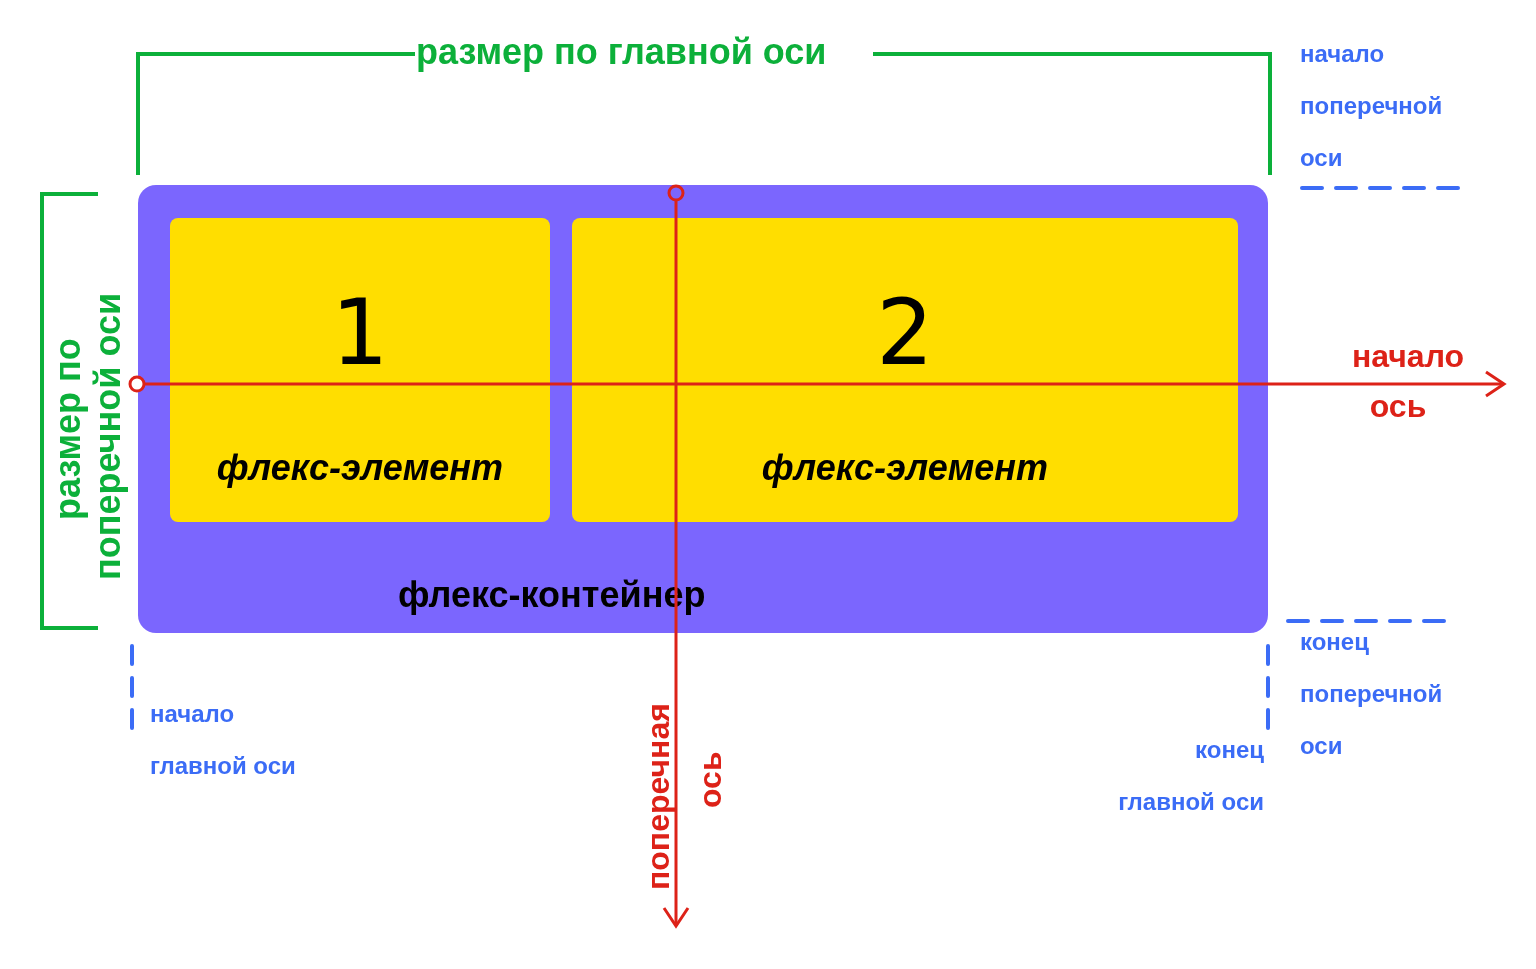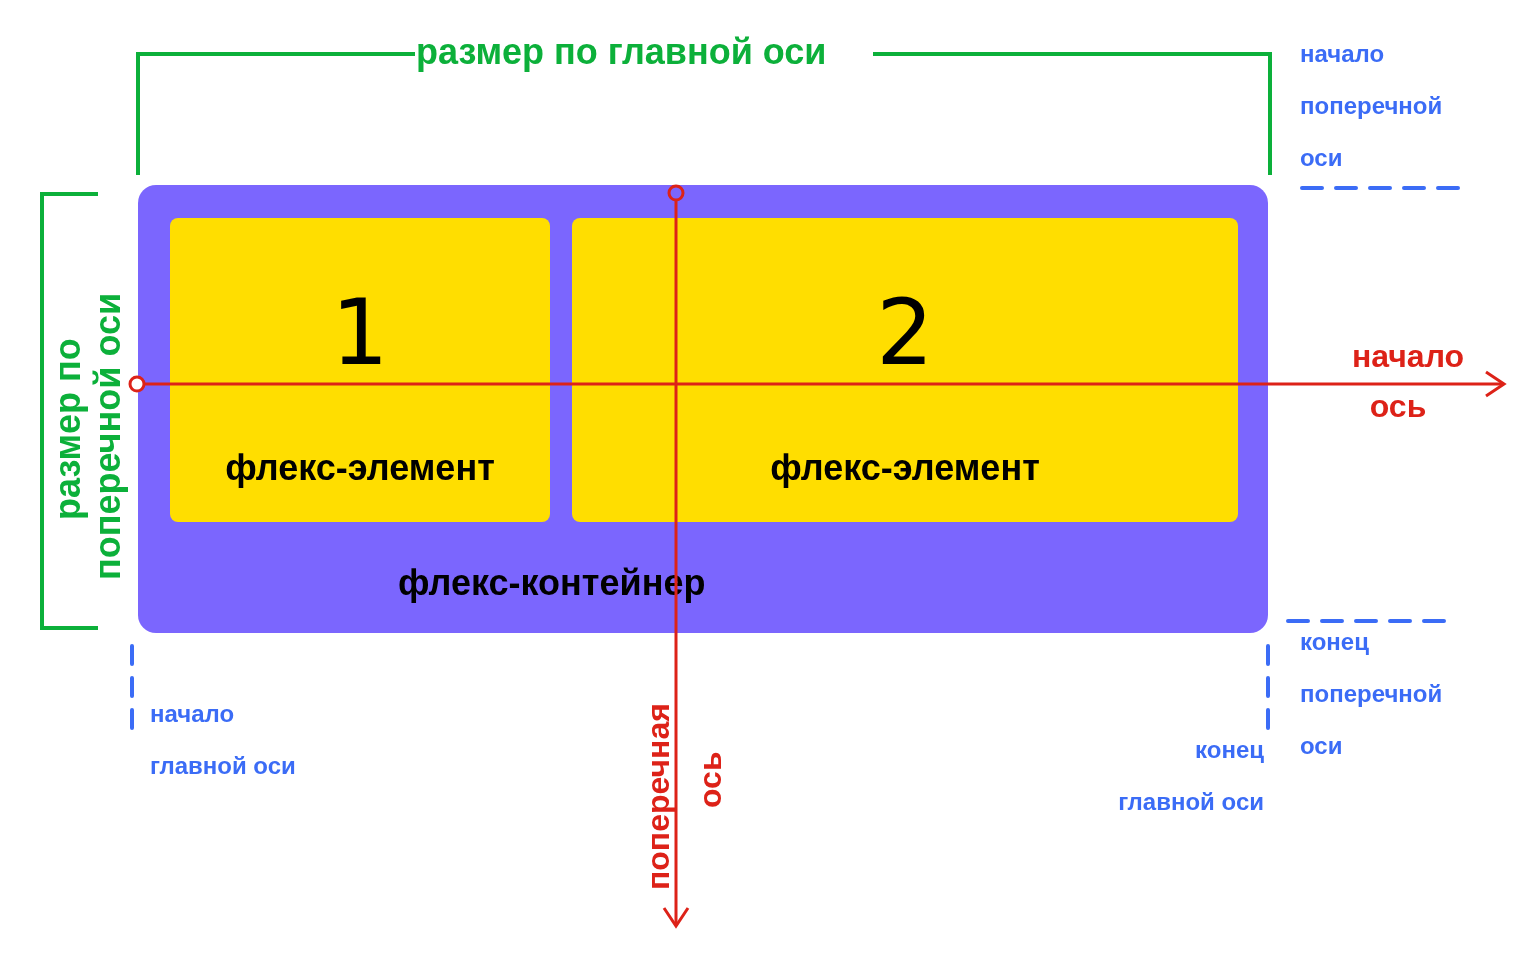--- a/index.html
+++ b/index.html
@@ -20,7 +20,7 @@
     }
     .item-label {
       position: absolute; left: 0; right: 0; text-align: center;
-      font-size: 36px; color: #000; line-height: 1;
+      font-size: 36px; color: #000; line-height: 1; font-style: italic;
     }
     .container-label {
       position: absolute; font-size: 36px; color: #000; line-height: 1;

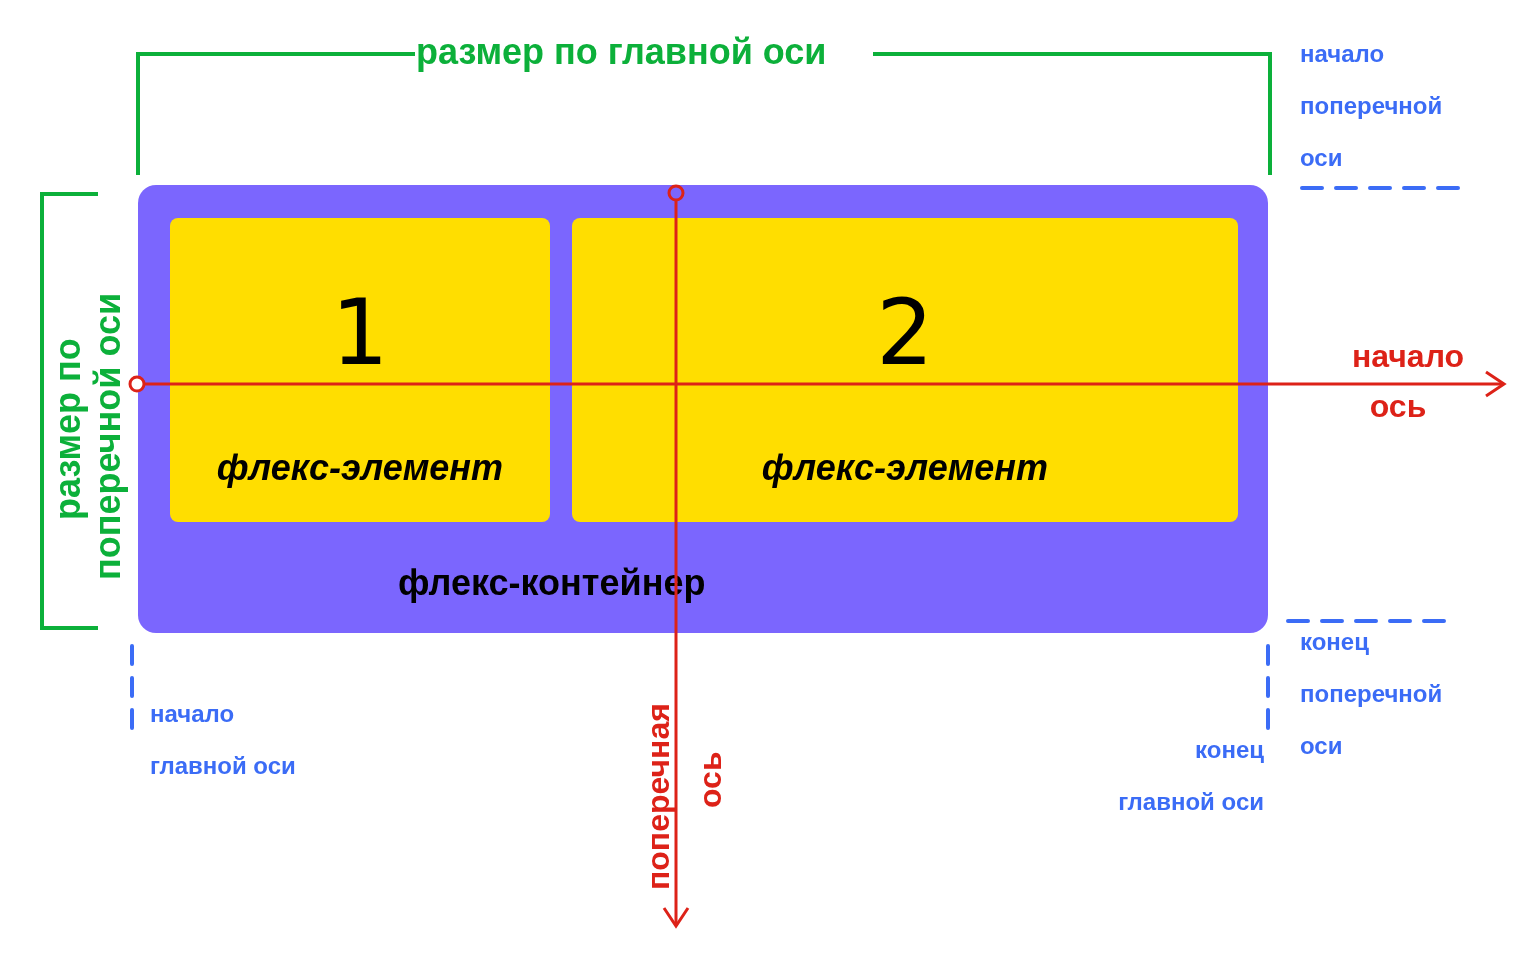--- a/index.html
+++ b/index.html
@@ -23,7 +23,7 @@
       font-size: 36px; color: #000; line-height: 1; font-style: italic;
     }
     .container-label {
-      position: absolute; font-size: 36px; color: #000; line-height: 1;
+      position: absolute; font-size: 36px; color: #000; line-height: 1; margin-top: 12px;
     }
     .green-text { color: #0cb03a; font-size: 36px; line-height: 1; white-space: nowrap; }
     .blue-text { color: #3b6cf6; font-size: 24px; line-height: 52px; white-space: nowrap; }

